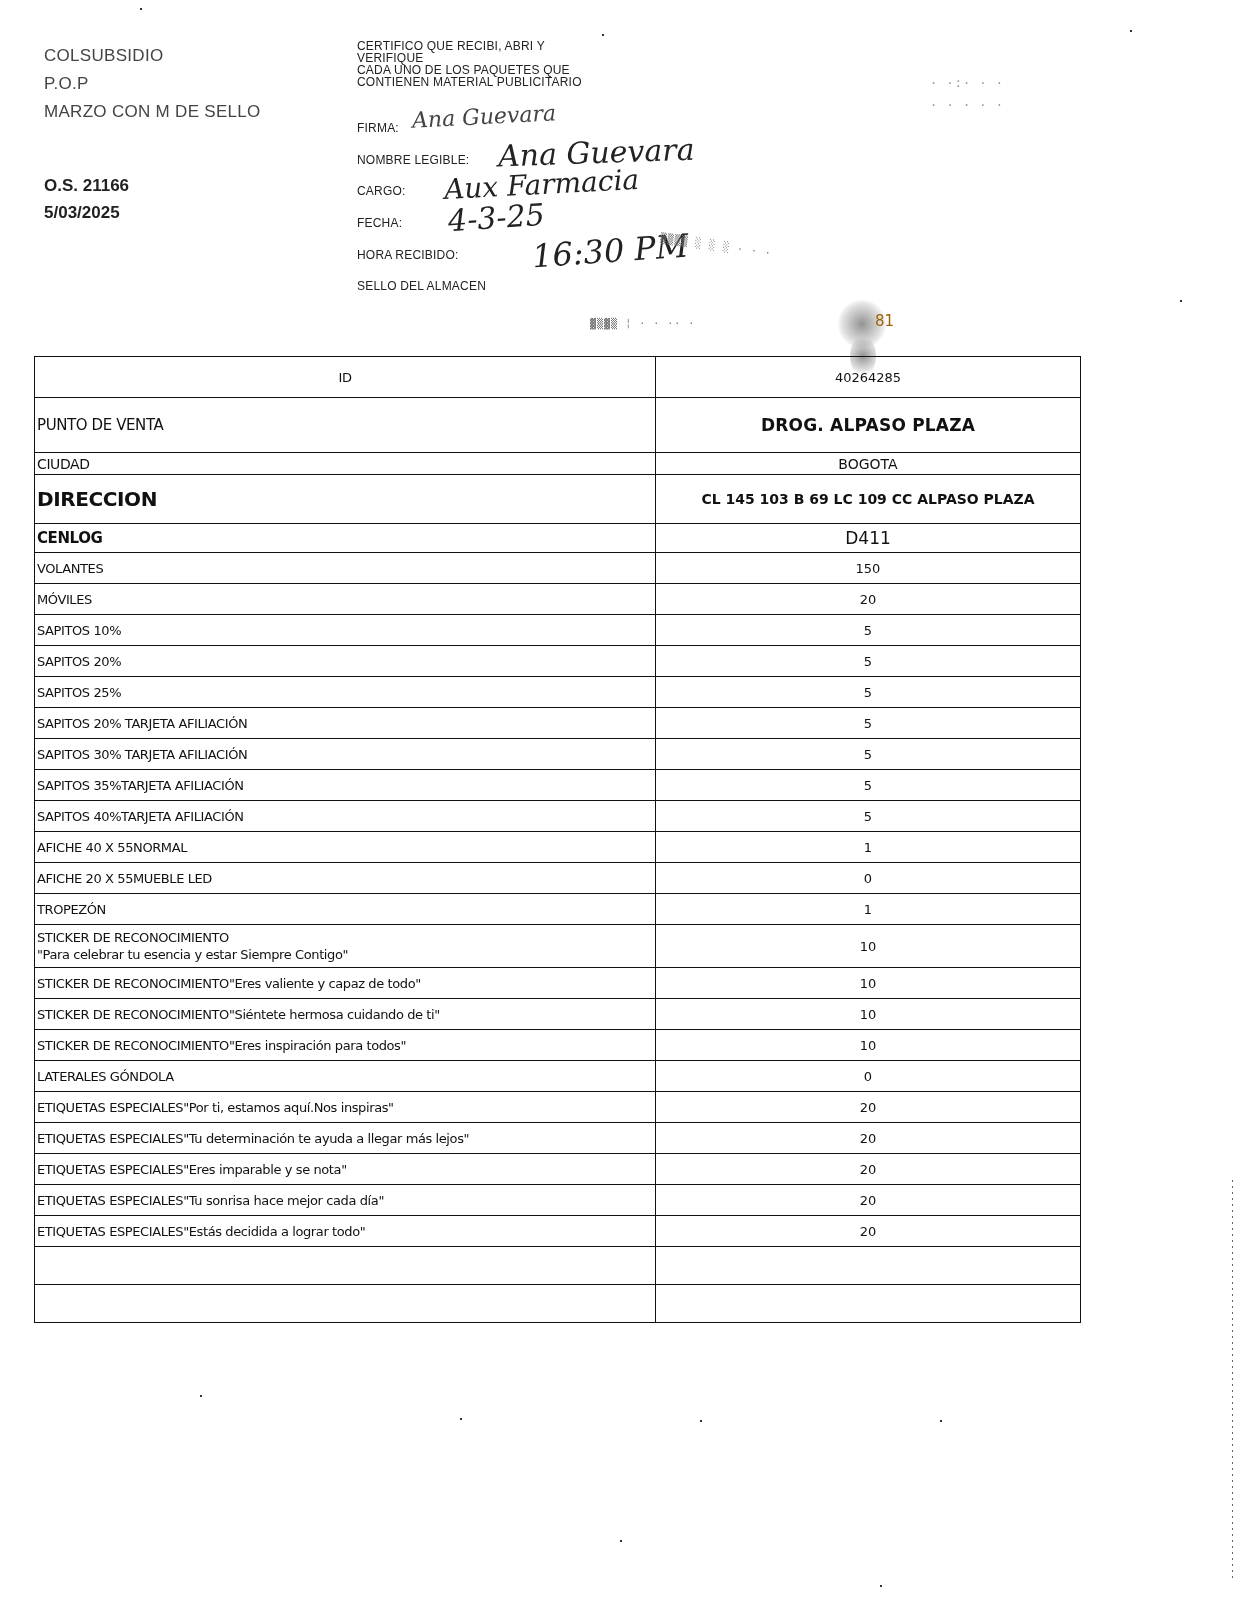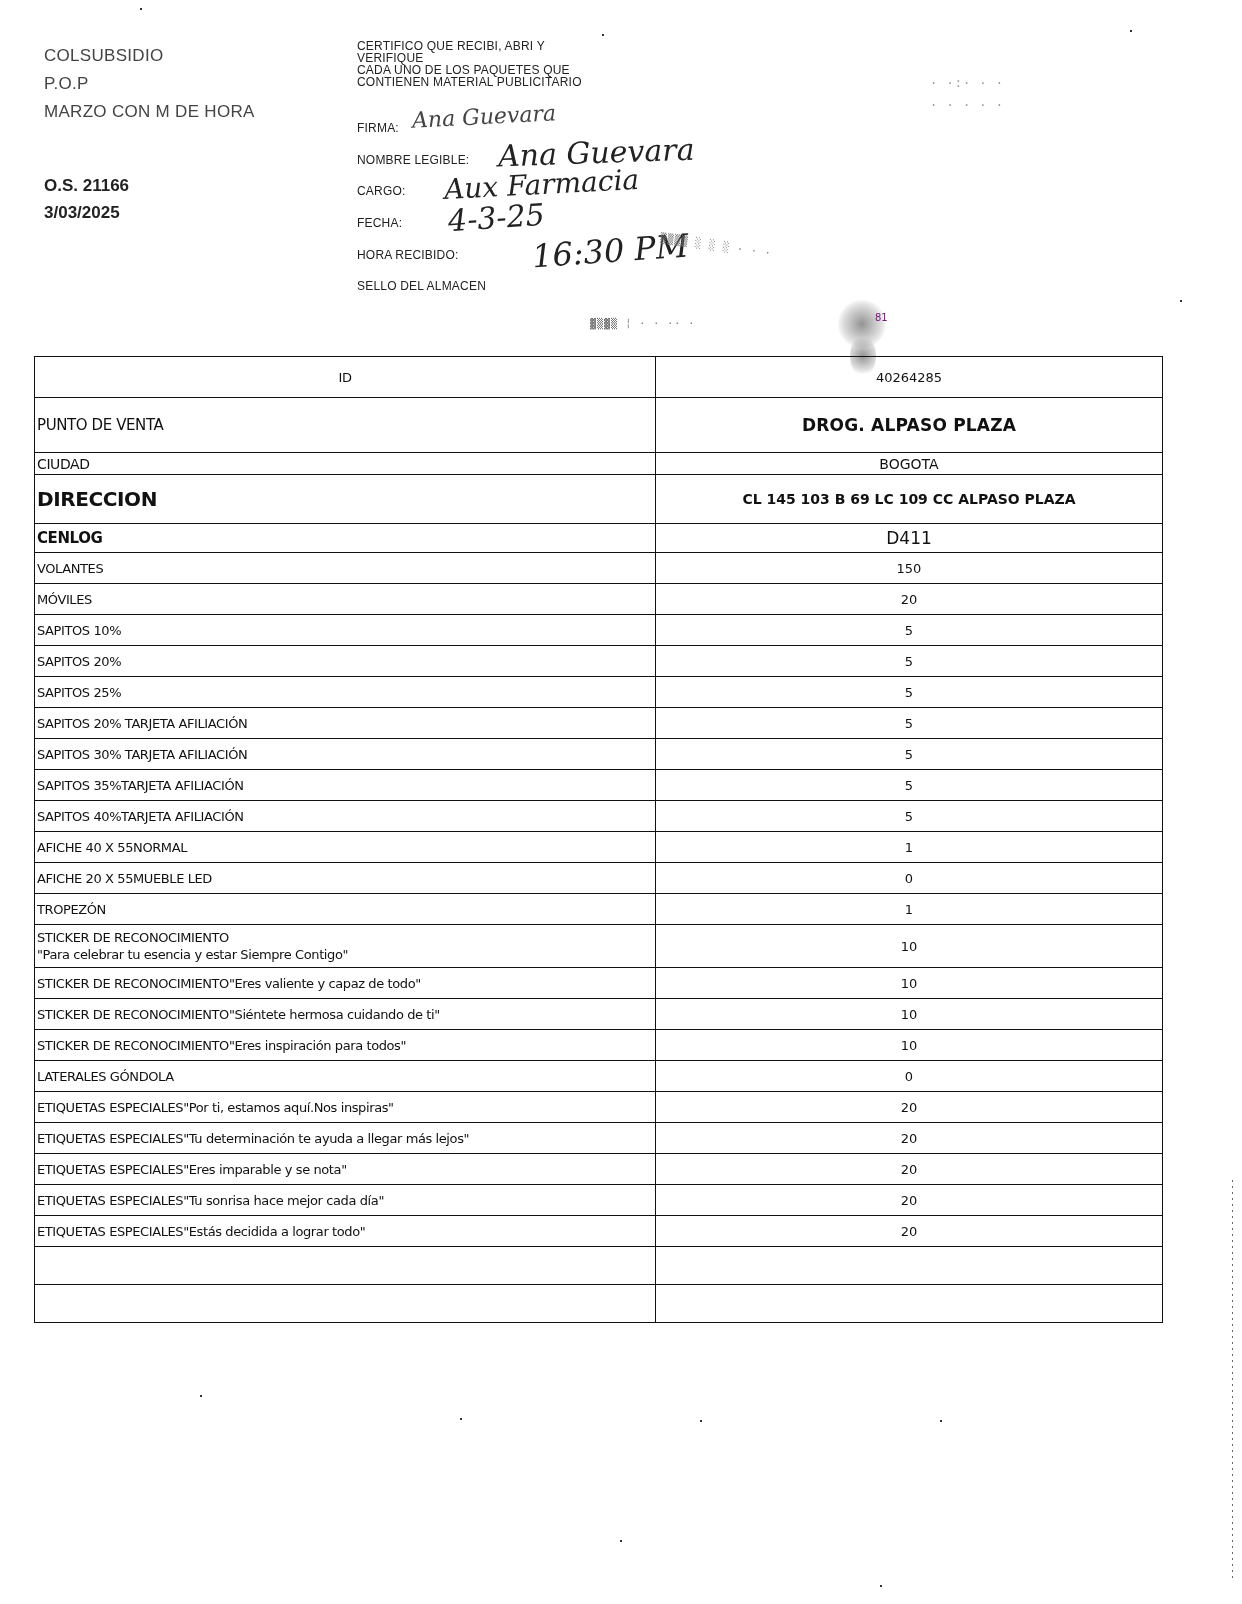--- a/index.html
+++ b/index.html
@@ -137,7 +137,7 @@
 <div class="hdr-left">
   <div class="line">COLSUBSIDIO</div>
   <div class="line">P.O.P</div>
-  <div class="line">MARZO CON M DE HORA</div>
+  <div class="line">MARZO CON M DE SELLO</div>
   <div class="os">O.S. 21166</div>
   <div class="date">3/03/2025</div>
 </div>

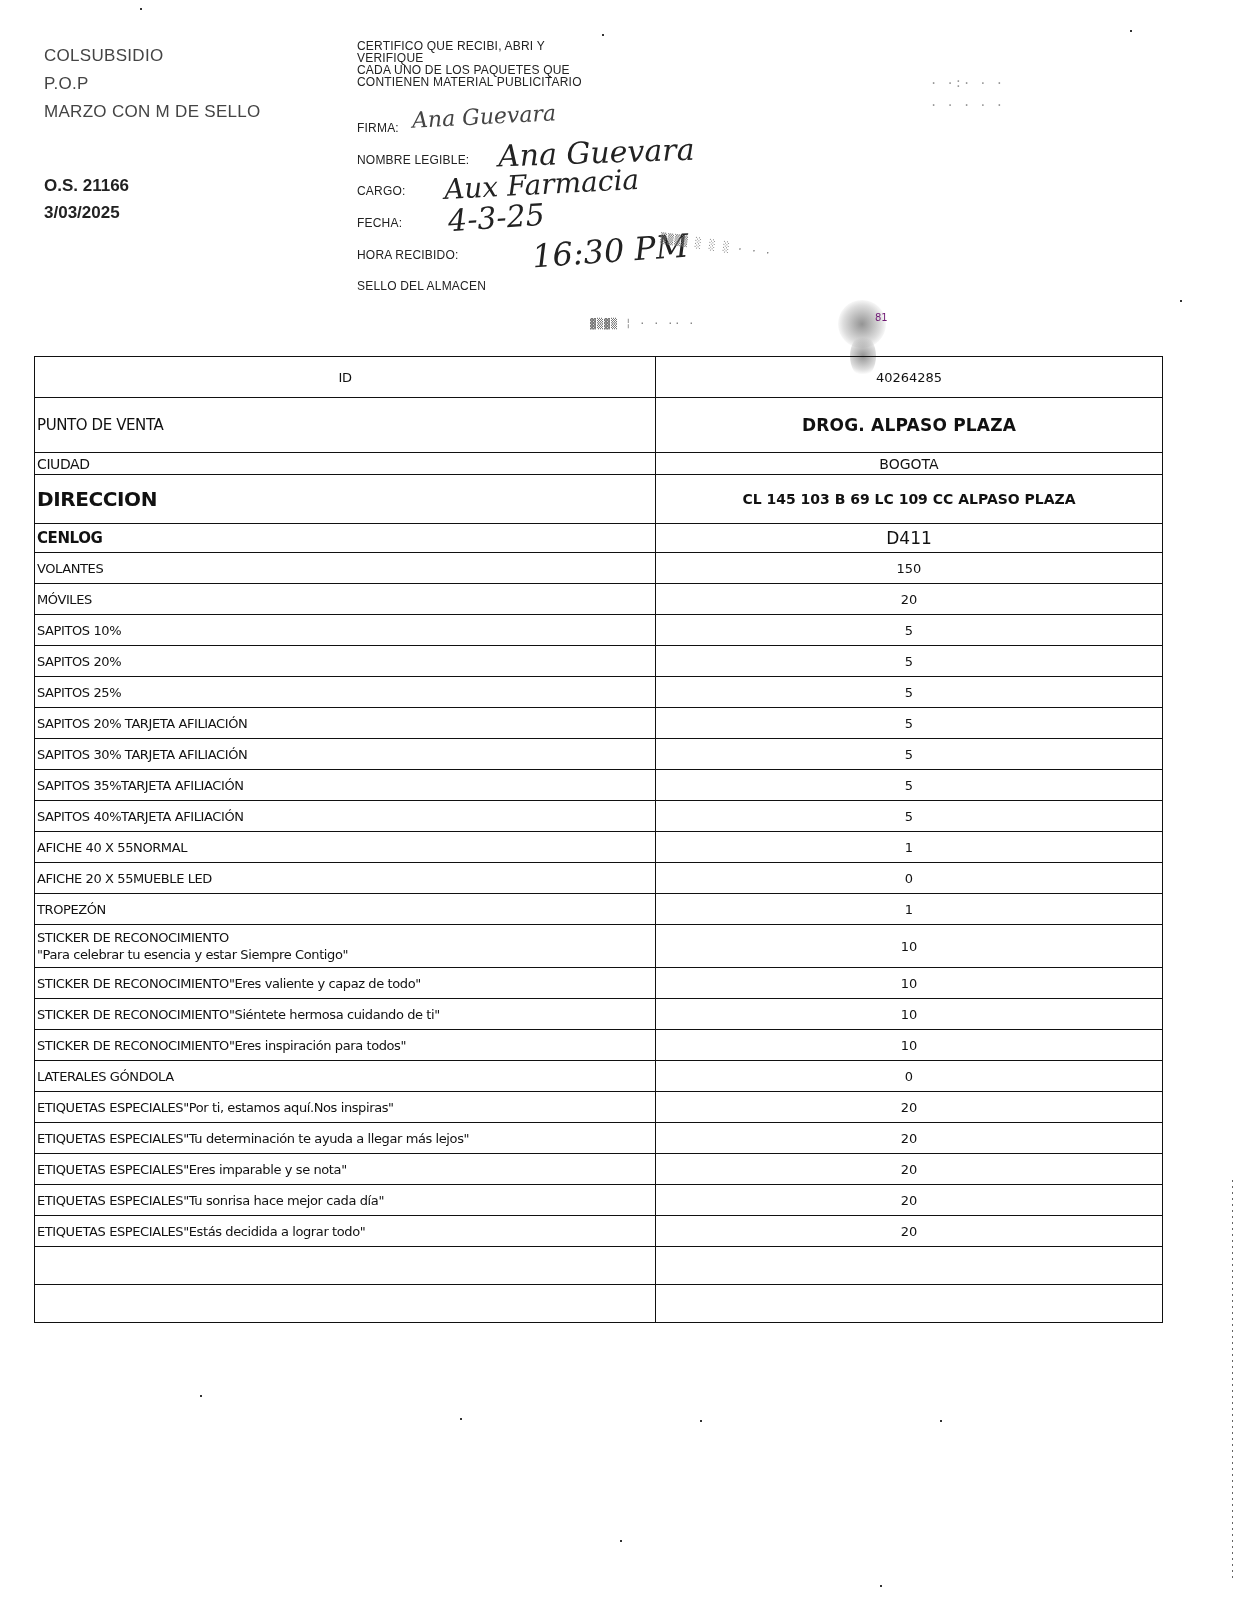--- a/index.html
+++ b/index.html
@@ -139,7 +139,7 @@
   <div class="line">P.O.P</div>
   <div class="line">MARZO CON M DE SELLO</div>
   <div class="os">O.S. 21166</div>
-  <div class="date">3/03/2025</div>
+  <div class="date">5/03/2025</div>
 </div>
 
 <div class="cert">

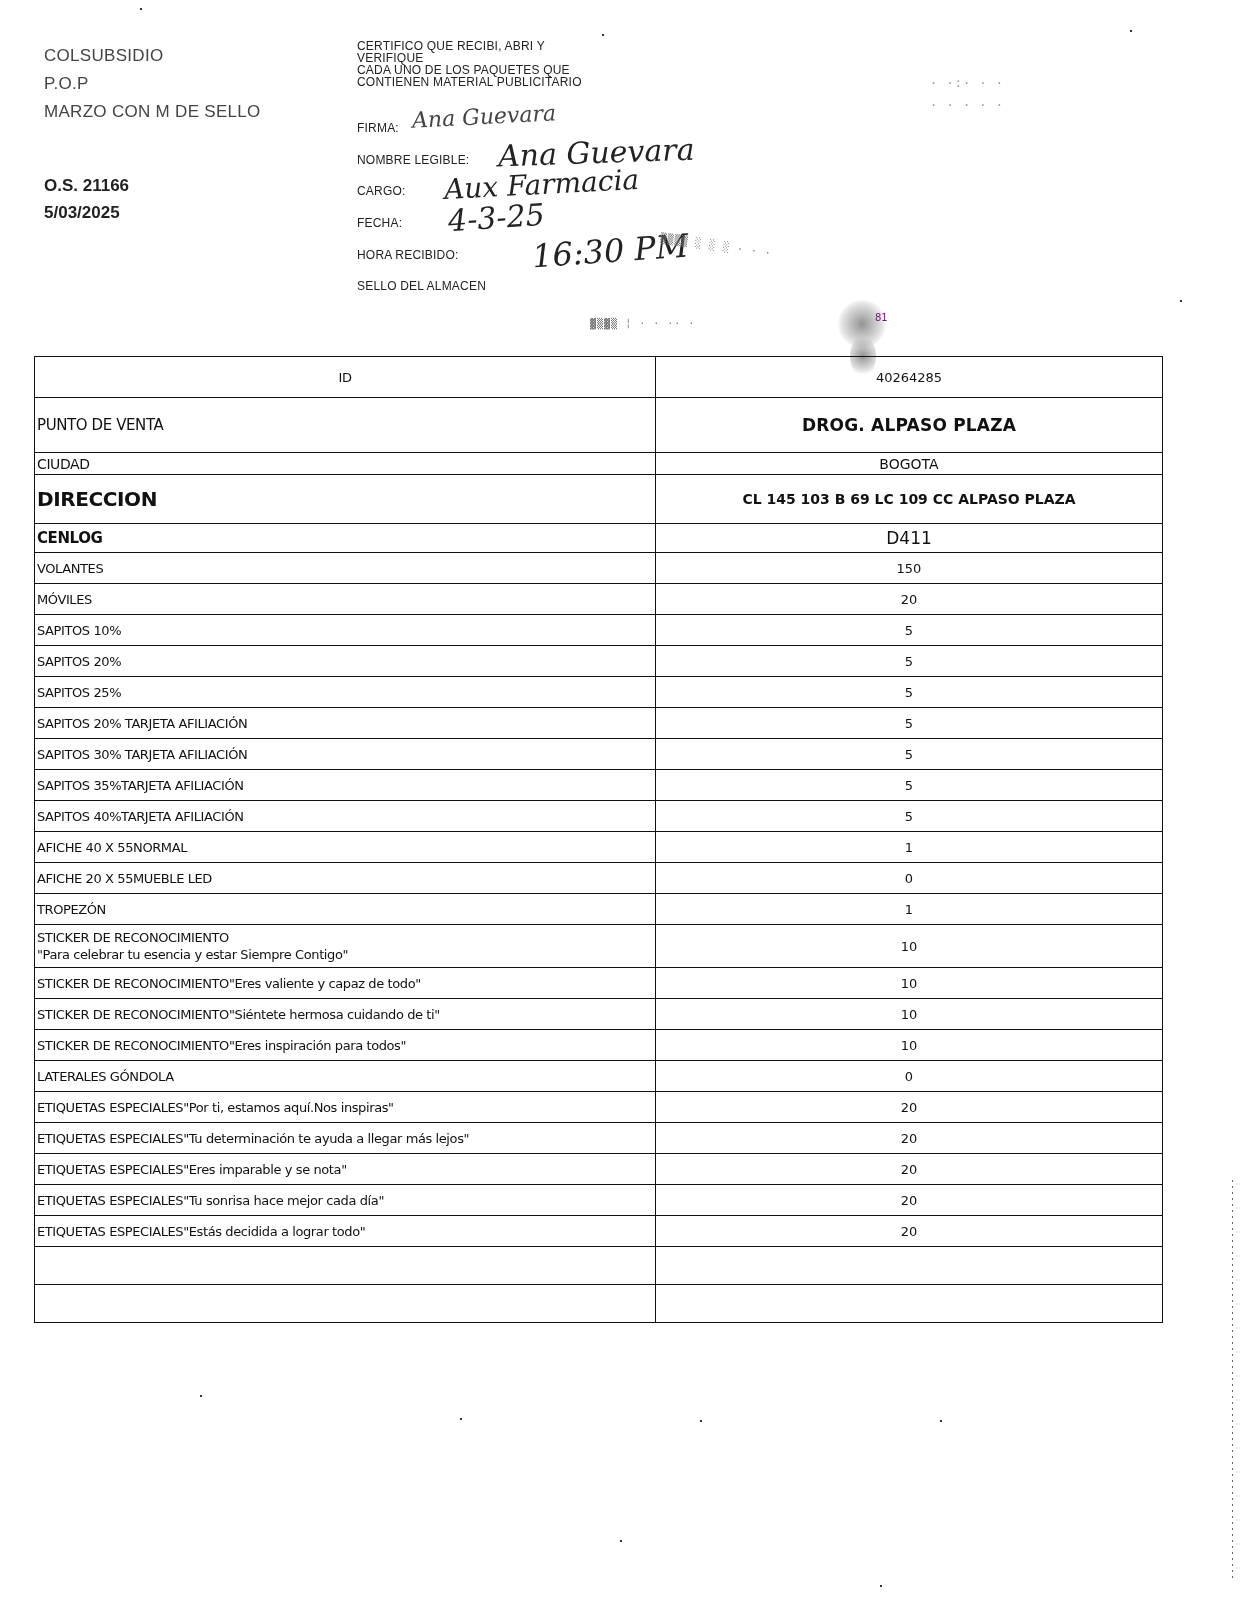--- a/index.html
+++ b/index.html
@@ -76,8 +76,8 @@
       left: 875px;
       top: 312px;
       font-family: "DejaVu Sans", sans-serif;
-      font-size: 10px;
-      color: #701a75;
+      font-size: 15px;
+      color: #a16207;
     }
     .blot {
       position: absolute;

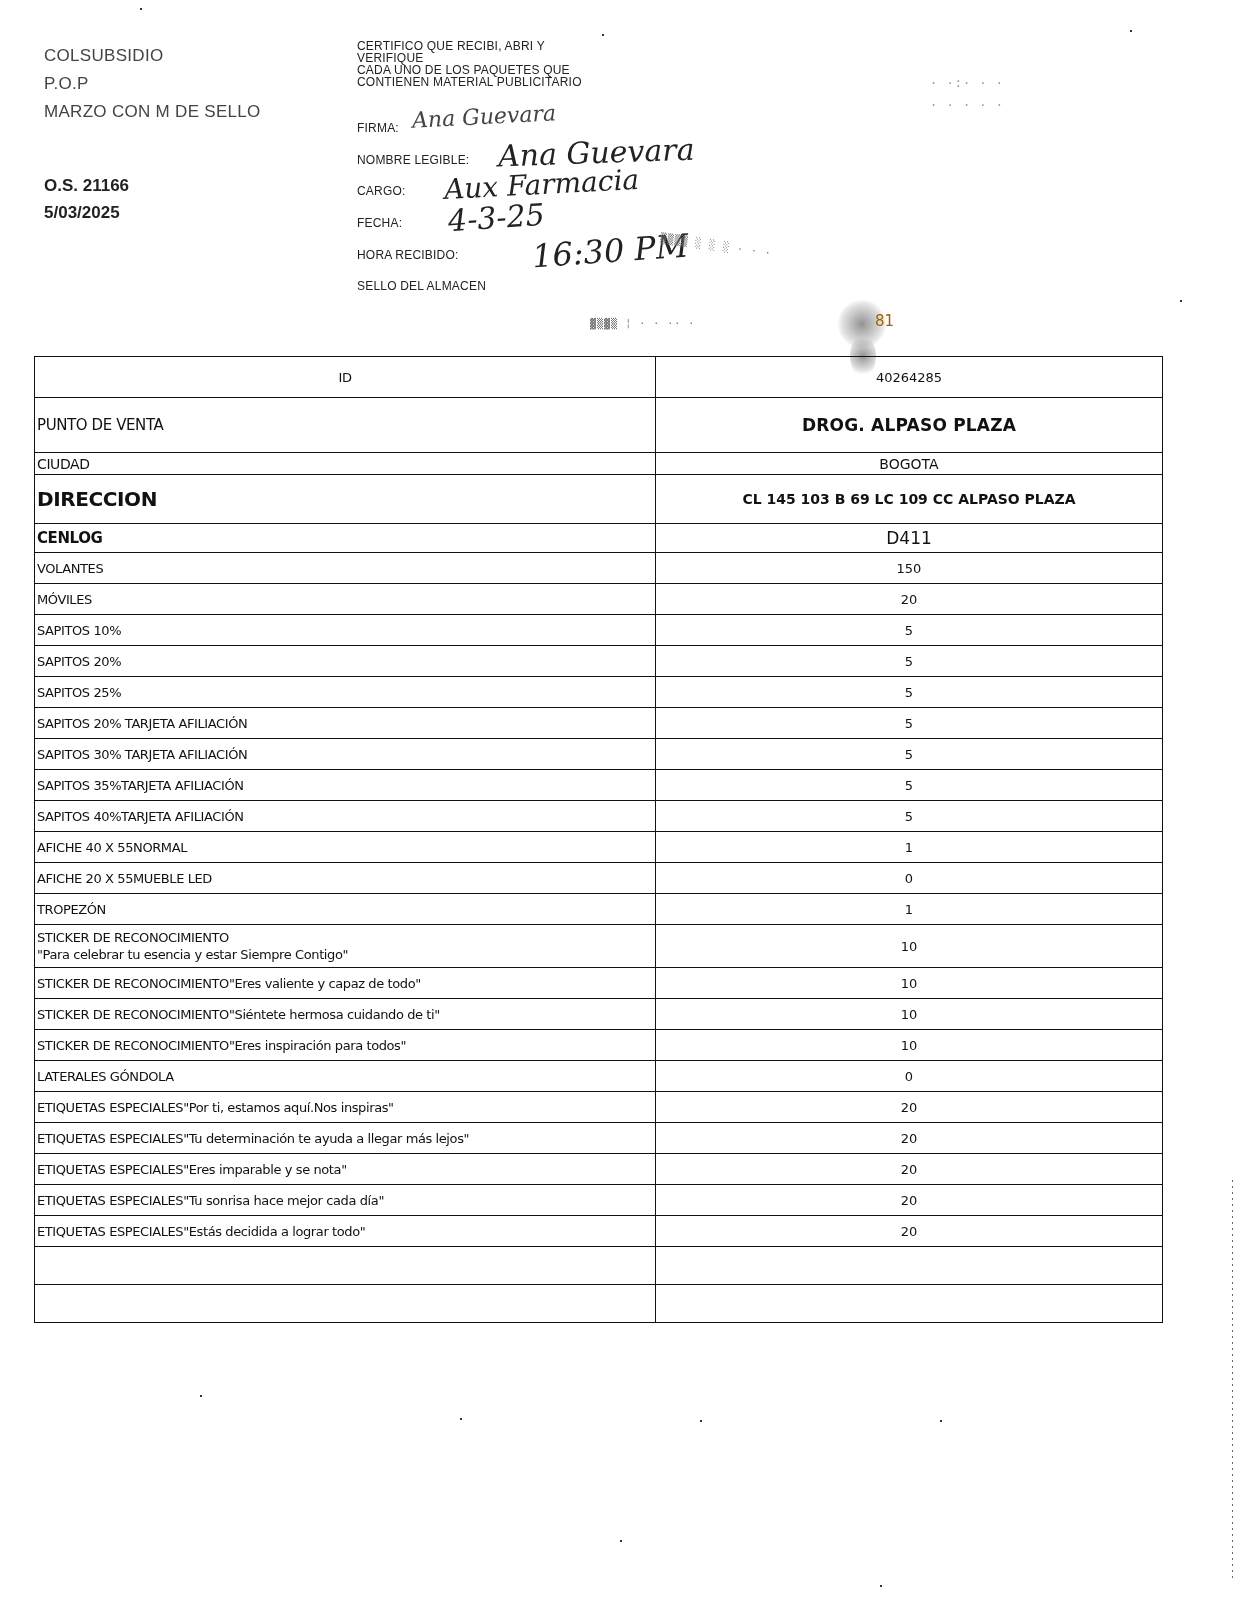--- a/index.html
+++ b/index.html
@@ -88,7 +88,7 @@
       position: absolute;
       left: 34px;
       top: 356px;
-      width: 1129px;
+      width: 1047px;
       border-collapse: collapse;
       font-family: "DejaVu Sans", sans-serif;
       font-size: 13px;

